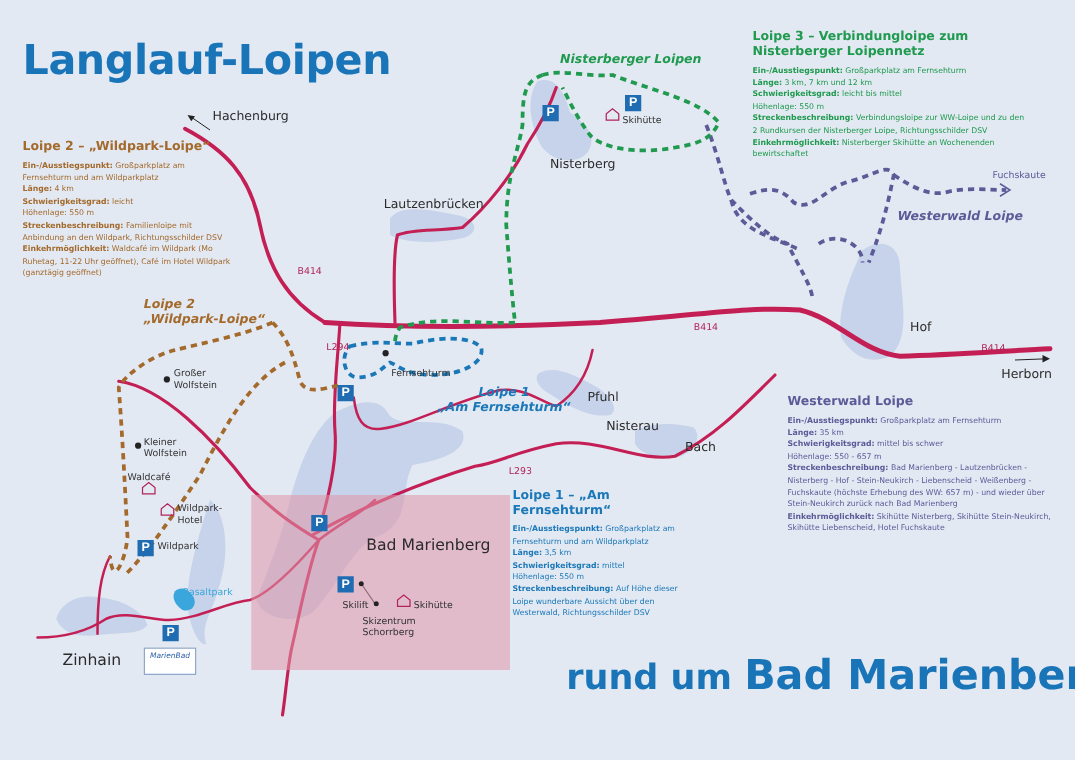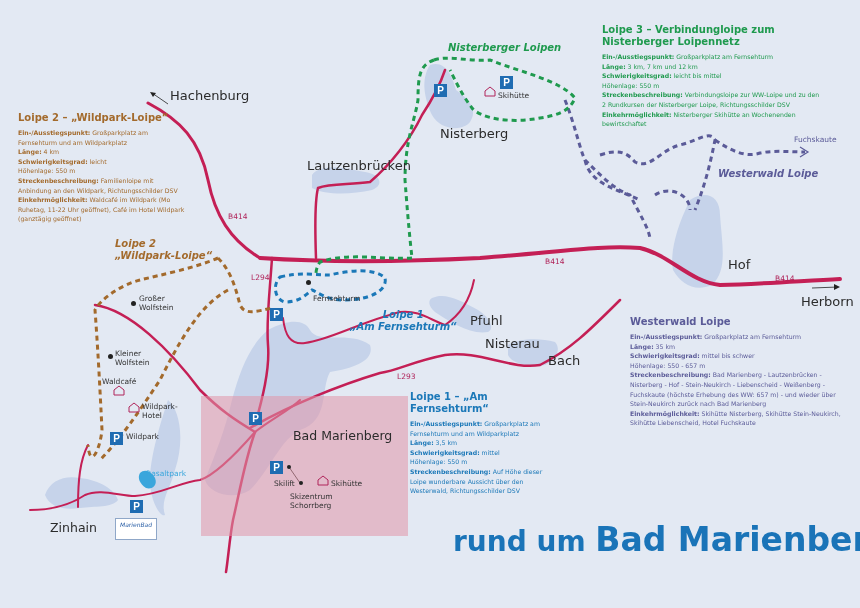--- a/index.html
+++ b/index.html
@@ -99,6 +99,7 @@
 
   <div class="bm-rect"></div>
 
+  <div class="abs title-main">Langlauf-Loipen</div>
   <div class="abs title-sub">
     <span>rund um</span>
     <span class="big">Bad Marienberg</span>

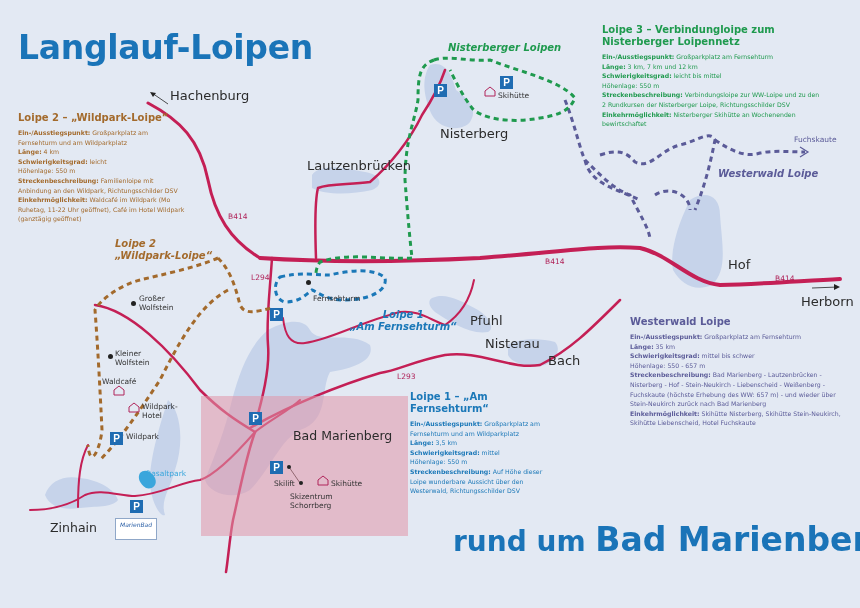--- a/index.html
+++ b/index.html
@@ -10,7 +10,7 @@
   .title-main { left:18px; top:28px; font-size:33px; font-weight:bold; color:#1a74b8; letter-spacing:-0.3px; }
   .title-sub { left:453px; top:520px; font-size:28px; font-weight:bold; color:#1a74b8; }
   .title-sub .big { font-size:33px; }
-  .place { font-size:13px; color:#2b2b2b; }
+  .place { font-size:10px; color:#2b2b2b; }
   .place-l { font-size:12.5px; color:#2b2b2b; }
   .small { font-size:7.5px; color:#333; }
   .road { font-size:7.5px; color:#b0245a; }

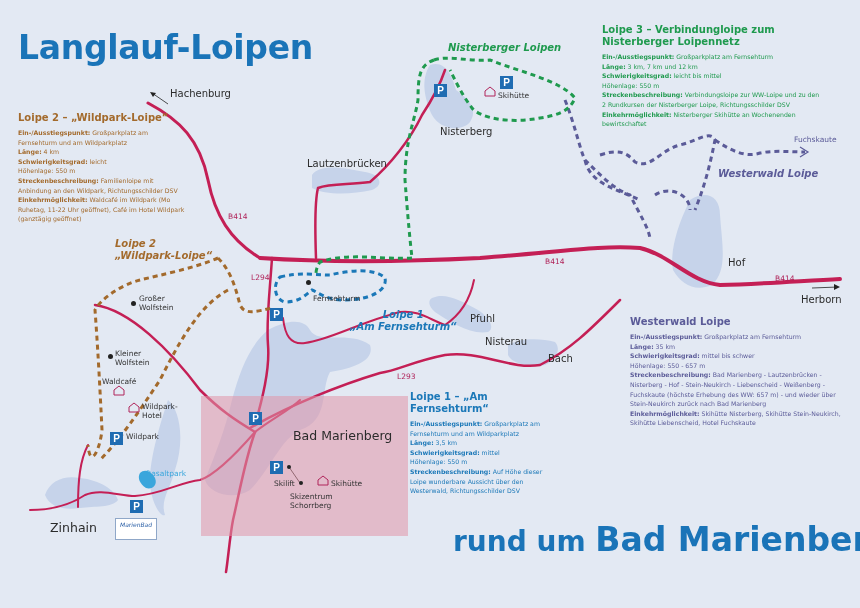--- a/index.html
+++ b/index.html
@@ -13,7 +13,7 @@
   .place { font-size:10px; color:#2b2b2b; }
   .place-l { font-size:12.5px; color:#2b2b2b; }
   .small { font-size:7.5px; color:#333; }
-  .road { font-size:7.5px; color:#b0245a; }
+  .road { font-size:7.5px; color:#b0245a;margin-left:10px; }
   .route-name { font-size:10px; font-weight:bold; font-style:italic; line-height:12px; }
   .c-brown { color:#a36a2c; }
   .c-green { color:#1f9a4e; }

